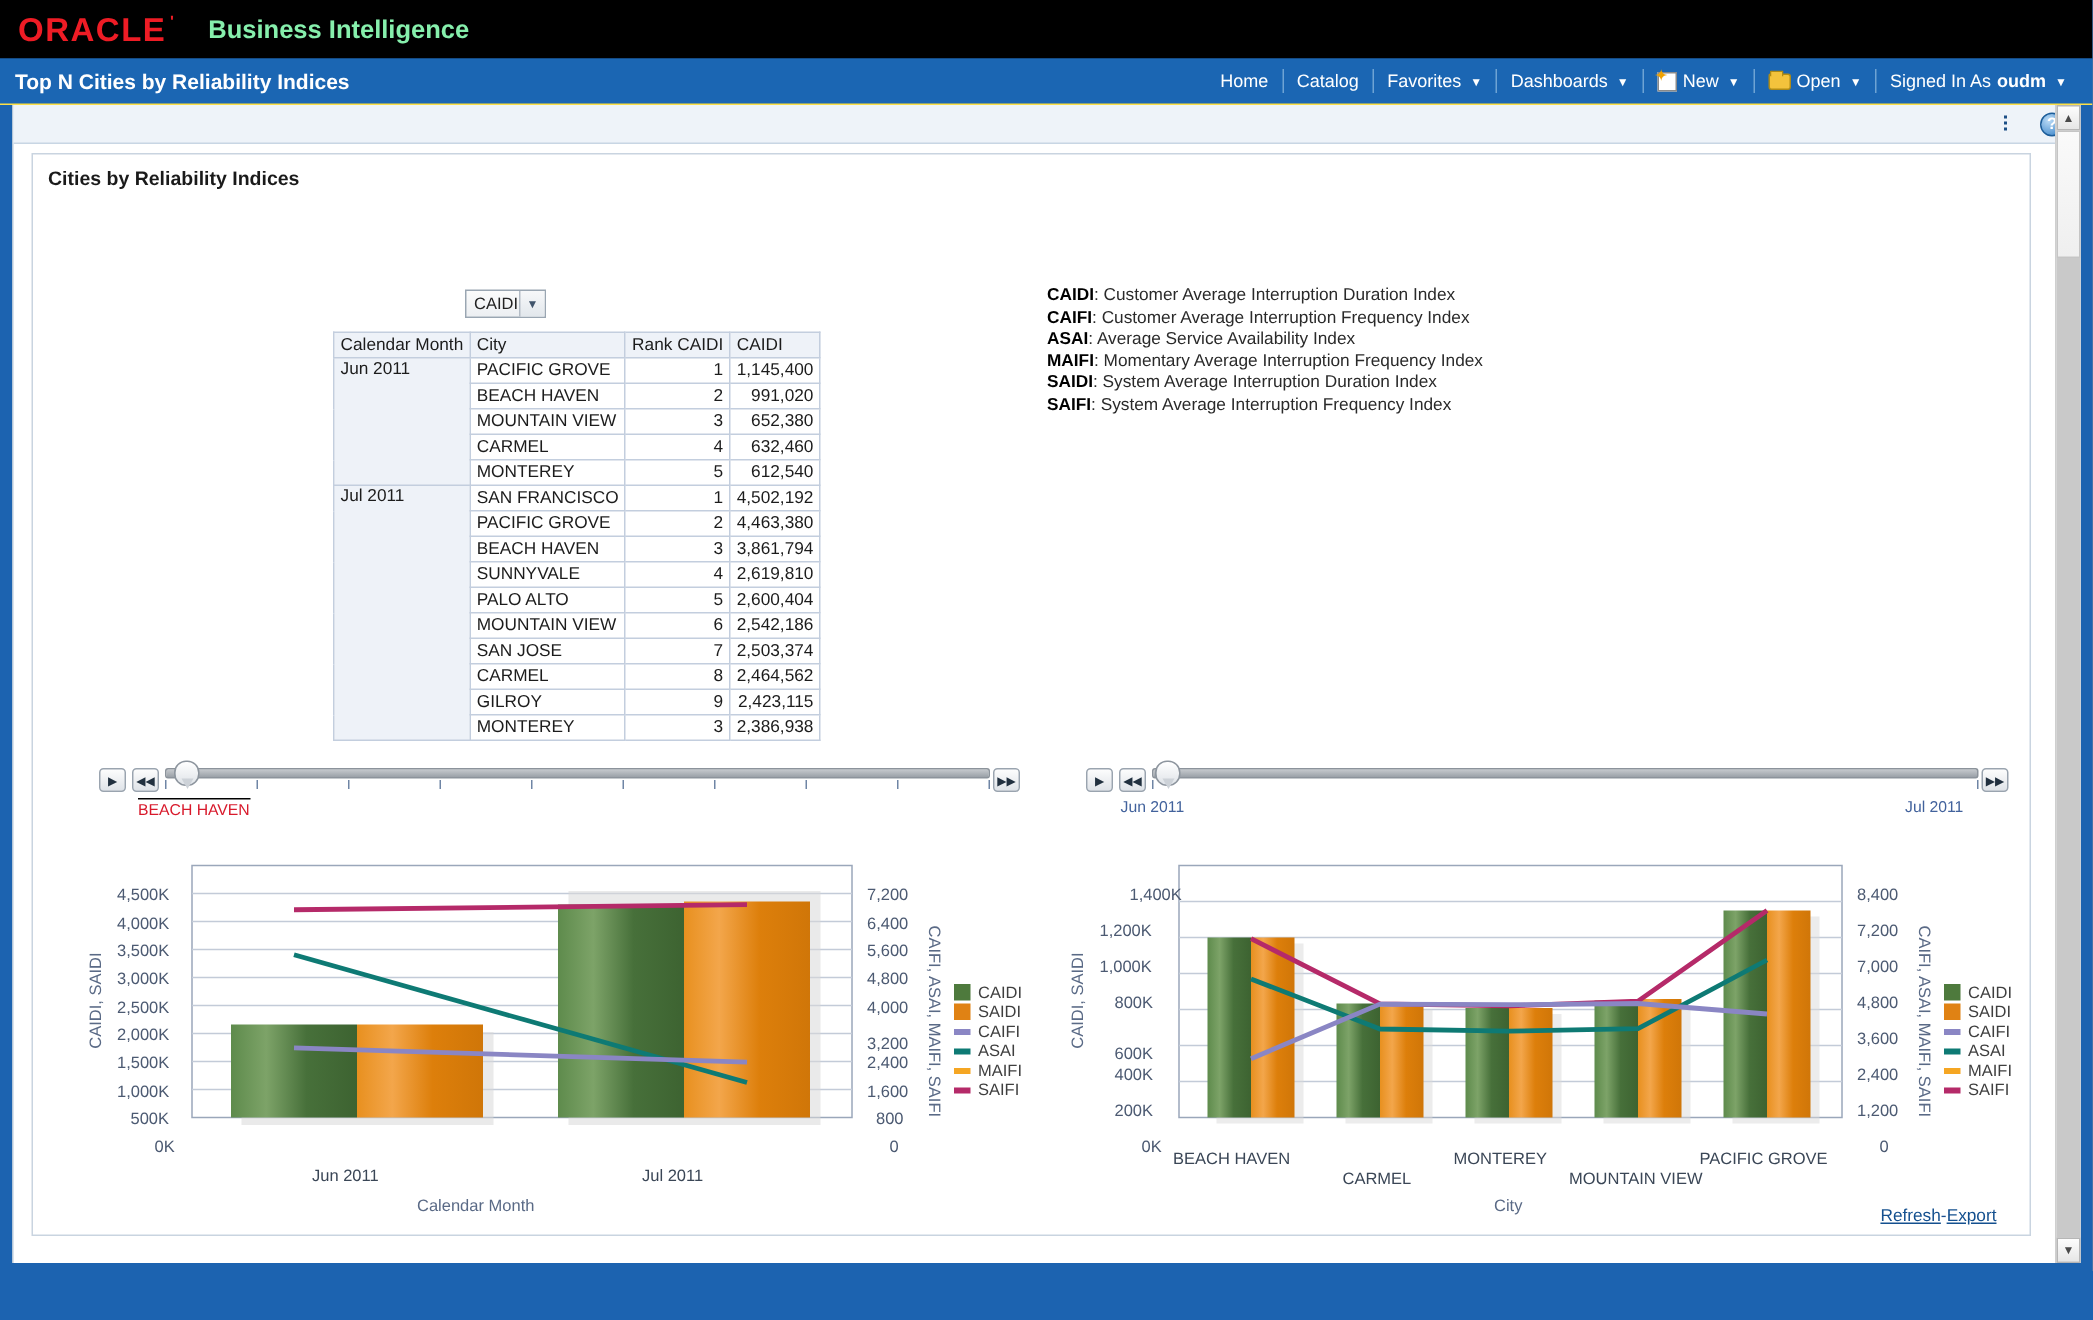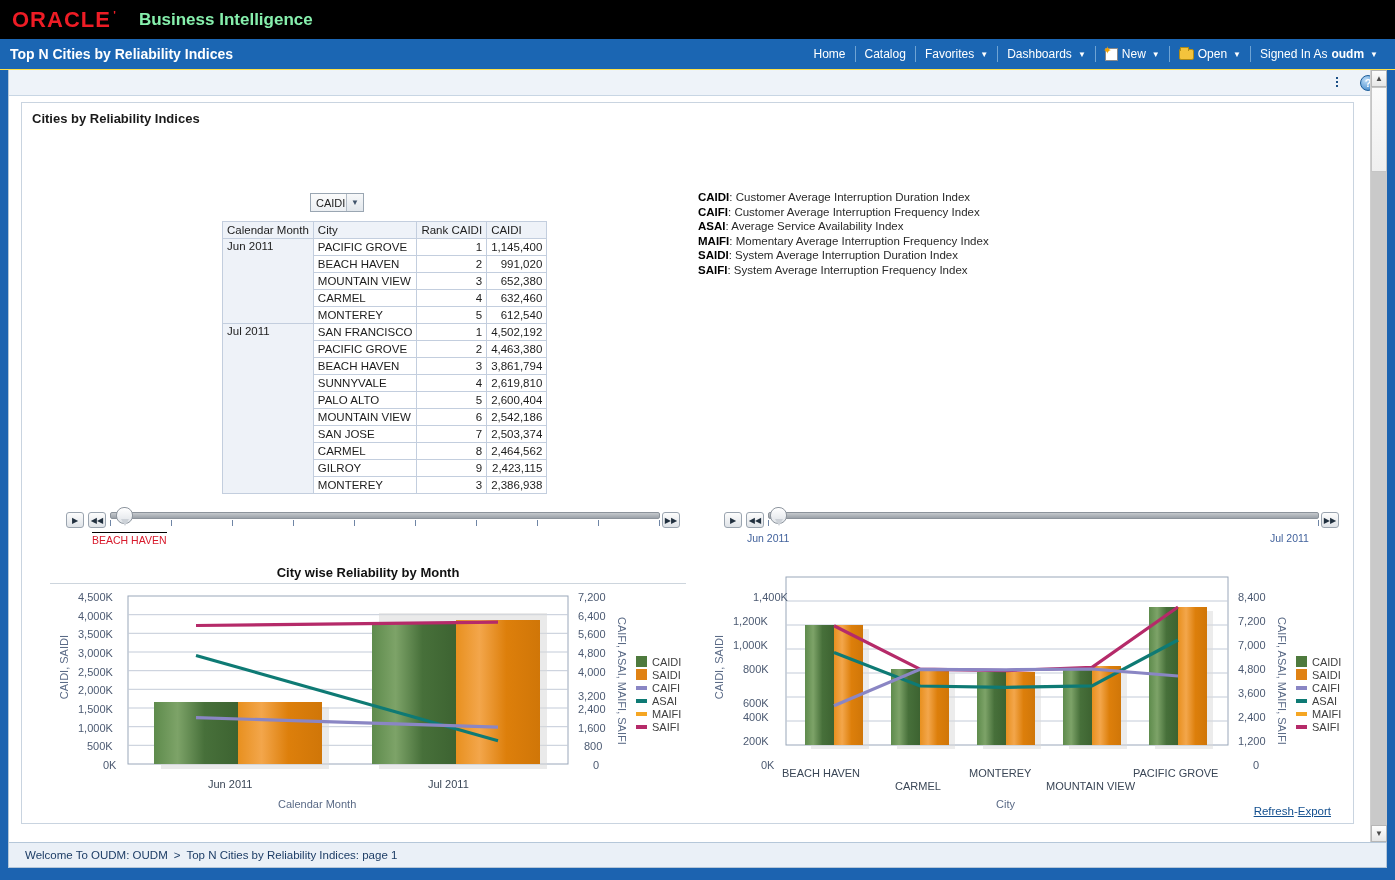--- a/index.html
+++ b/index.html
@@ -602,7 +602,6 @@
       </div>
 
       <div class="chart-box" style="left:28px; top:462px; width:636px; height:250px;">
-        <div class="chart-title">City wise Reliability by Month</div>
 
         <svg width="636" height="228" style="display:block;">
           <defs>

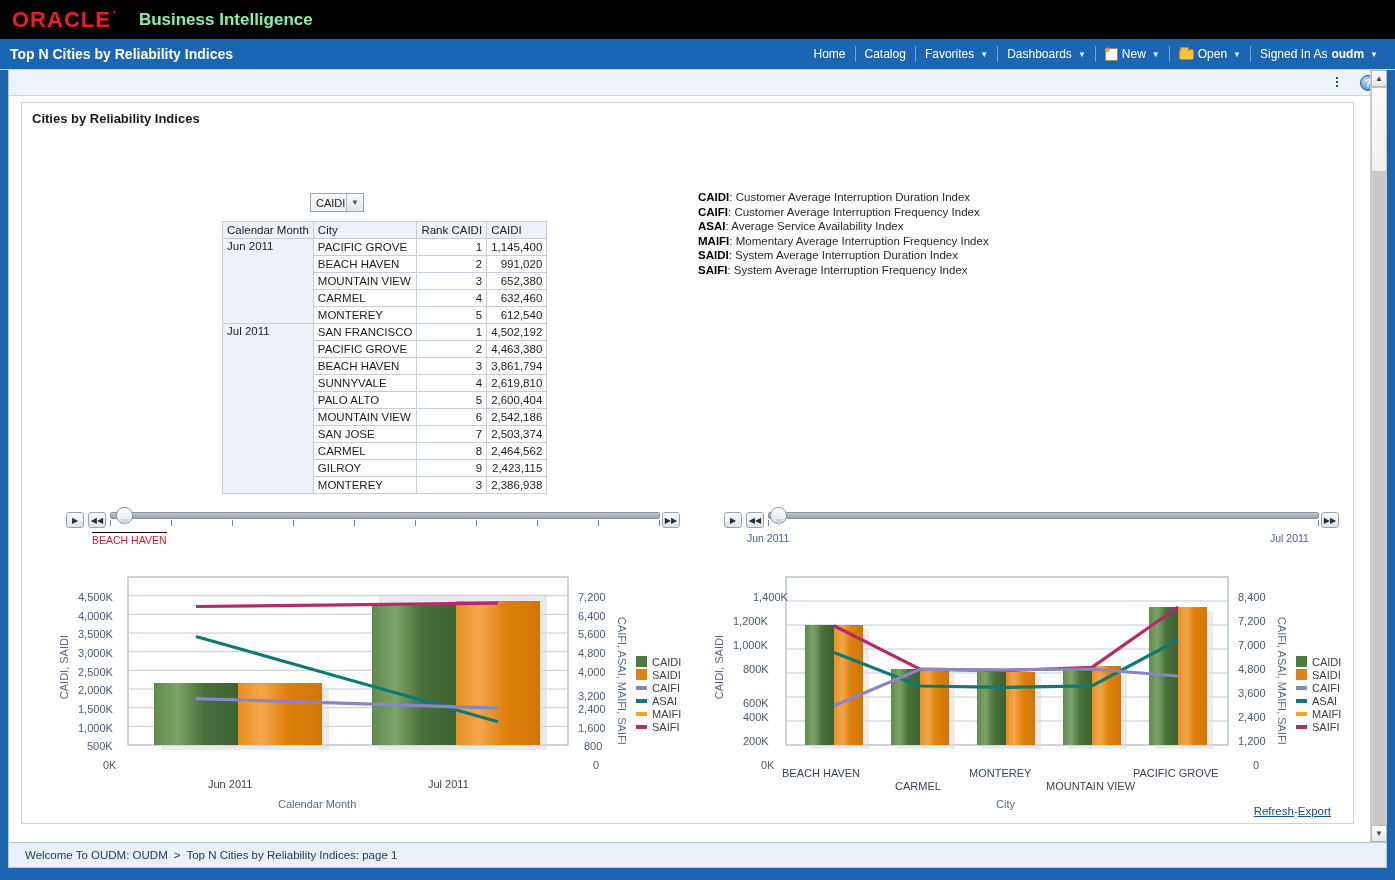--- a/index.html
+++ b/index.html
@@ -815,11 +815,6 @@
     </div>
   </div>
 
-  <div class="statusbar">
-    <span>Welcome To OUDM: OUDM</span>
-    <span class="sep">&gt;</span>
-    <span>Top N Cities by Reliability Indices: page 1</span>
-  </div>
 
 </div>
 

